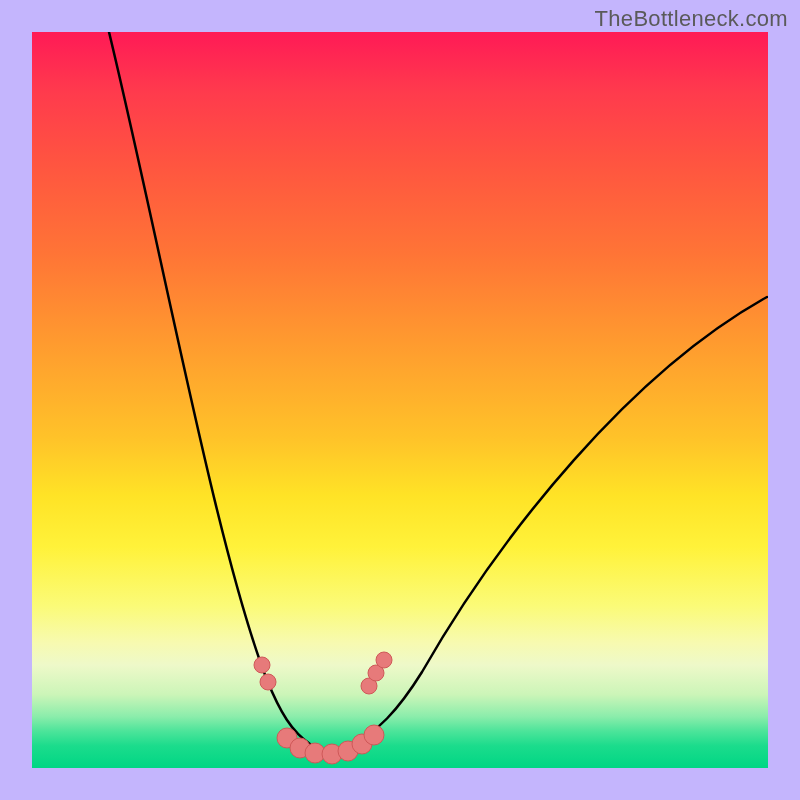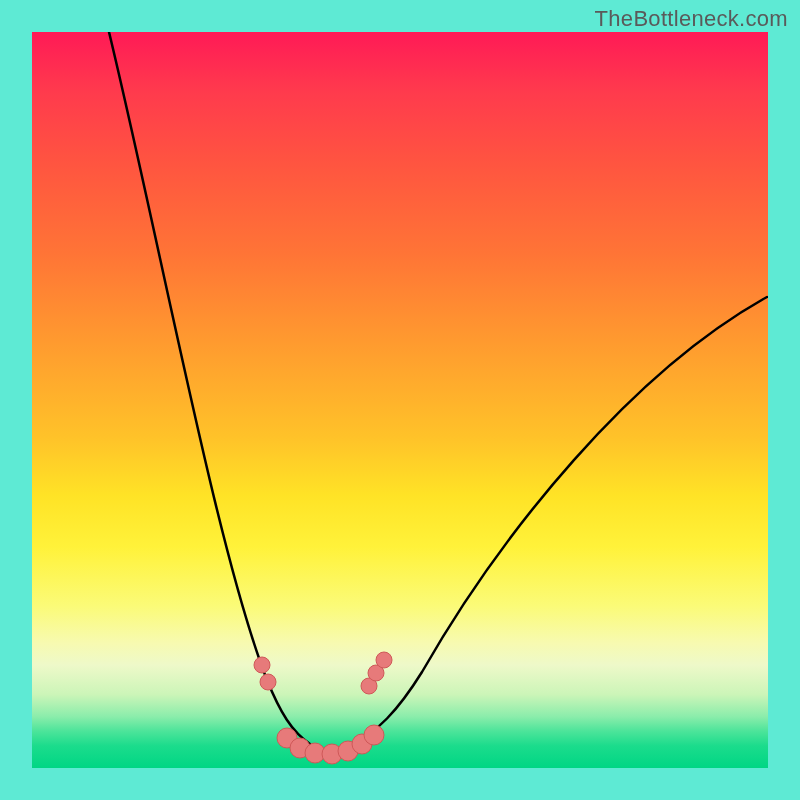--- a/index.html
+++ b/index.html
@@ -17,7 +17,7 @@
     top: 0;
     width: 800px;
     height: 800px;
-    background: #5eead4;
+    background: #c4b5fd;
   }
   .plot-area {
     position: absolute;

